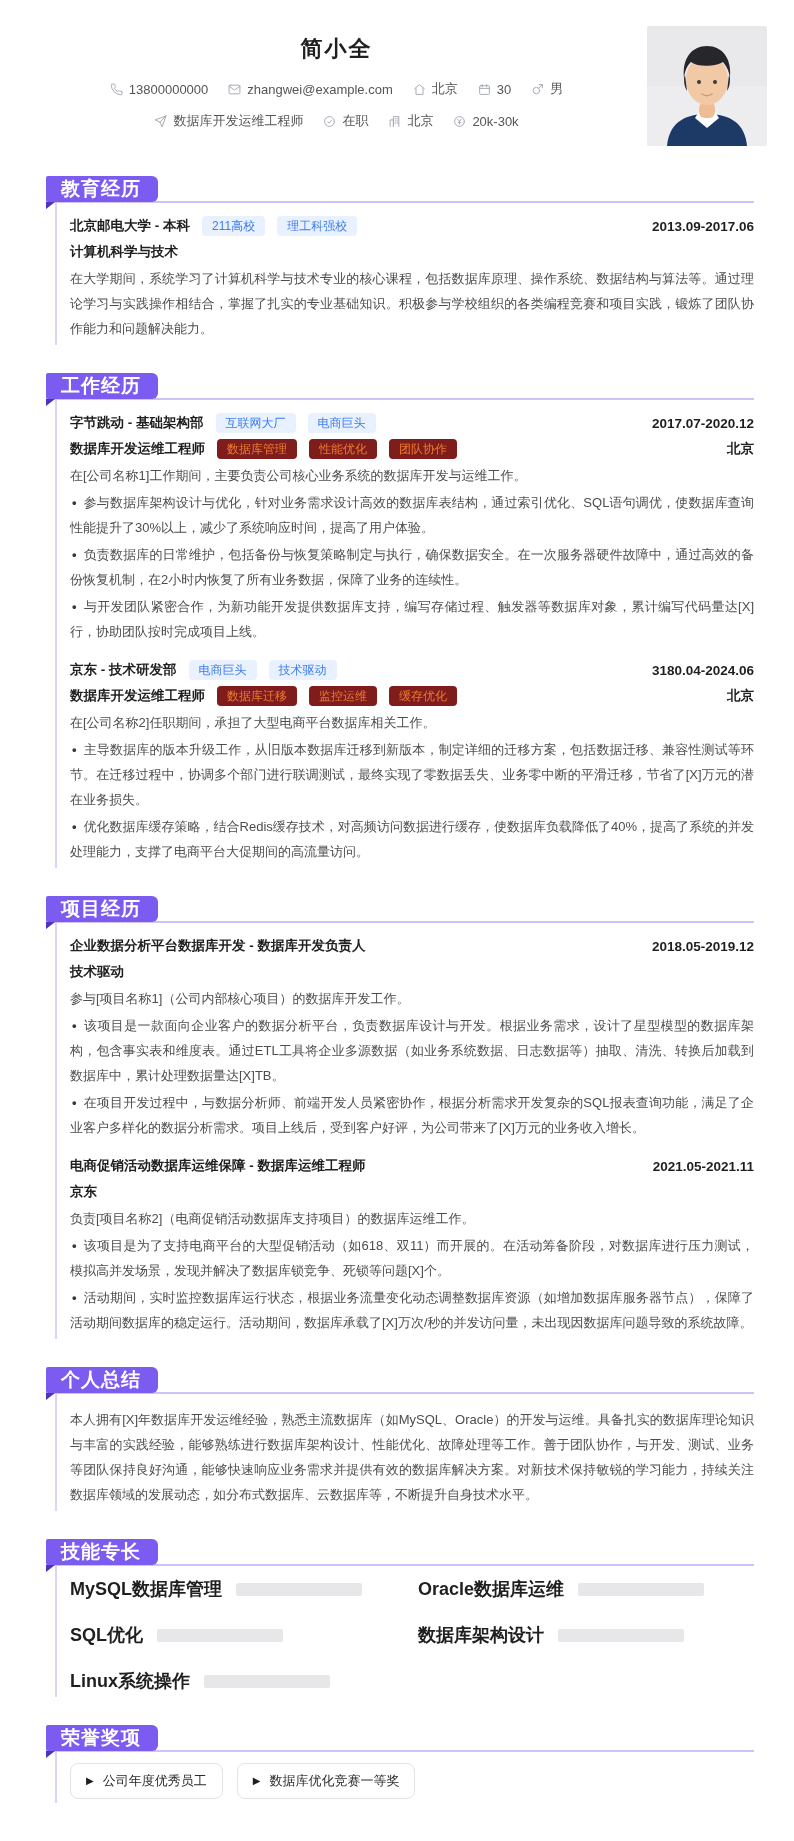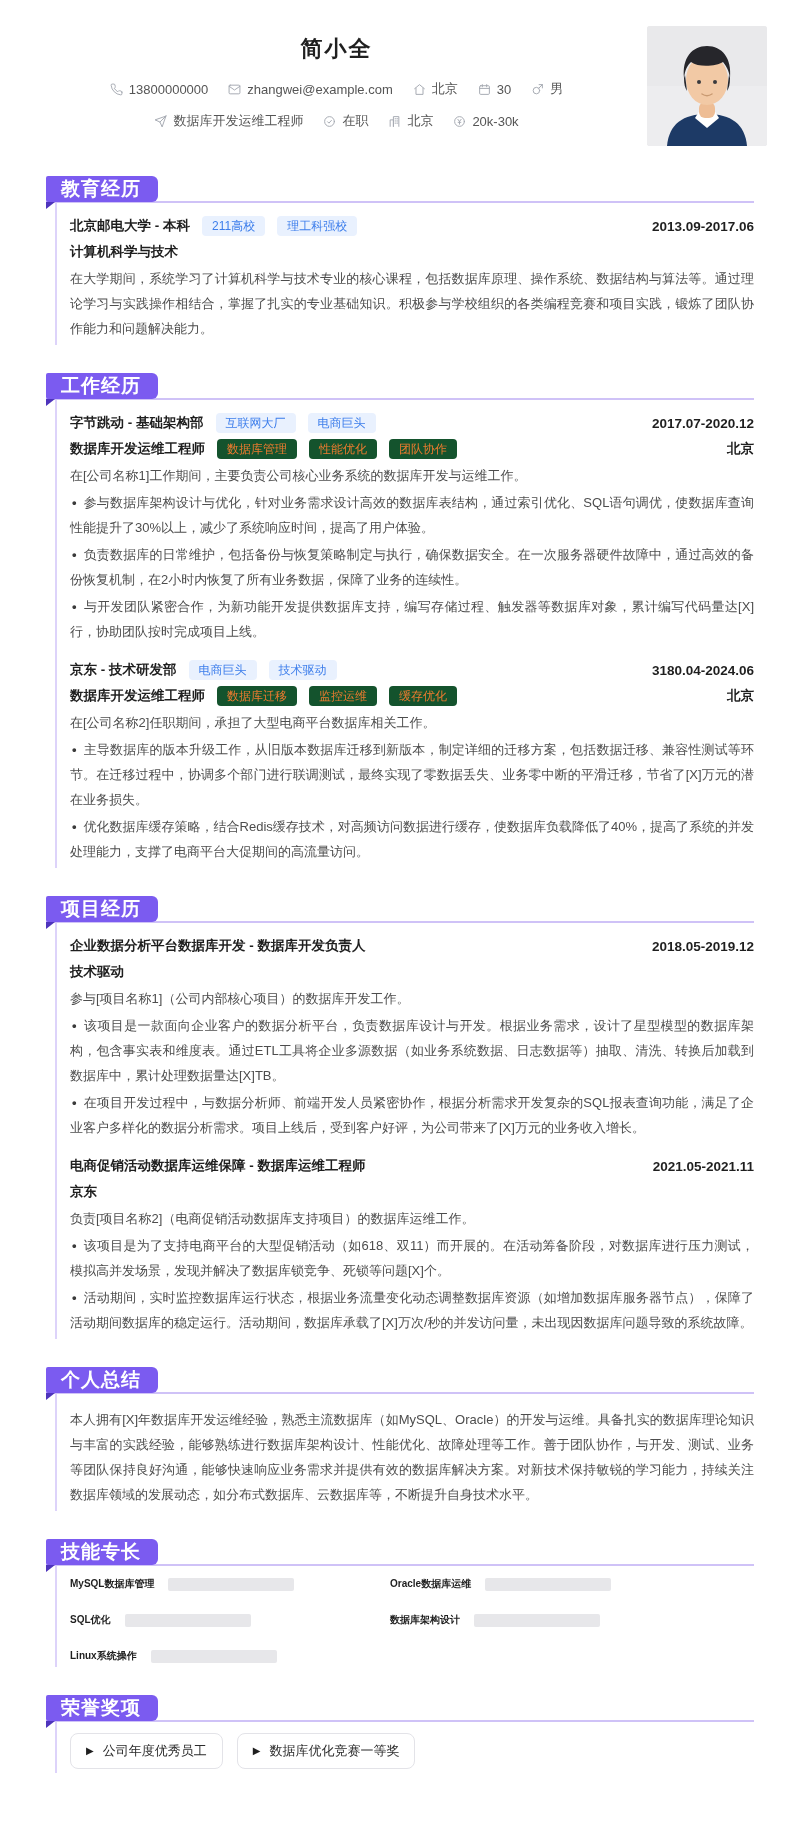--- a/index.html
+++ b/index.html
@@ -33,7 +33,7 @@
   .row .right{margin-left:auto;font-size:13.5px;font-weight:bold;color:#1f1f1f;white-space:nowrap;}
   .tag{font-size:12px;line-height:1.4;padding:2px 10px;border-radius:4px;white-space:nowrap;}
   .tag.blue{color:#3d7eeb;background:#e9f1fe;}
-  .tag.orange{color:#ed7b2f;background:#14532d;}
+  .tag.orange{color:#ed7b2f;background:#7f1d1d;}
   p.body-text{margin:2px 0 0;line-height:25px;text-align:justify;}
   p.bullet{margin:2px 0 0;line-height:25px;text-align:justify;}
   p.bullet .dot{font-weight:bold;margin:0 7px 0 2px;color:#3a3a3a;}

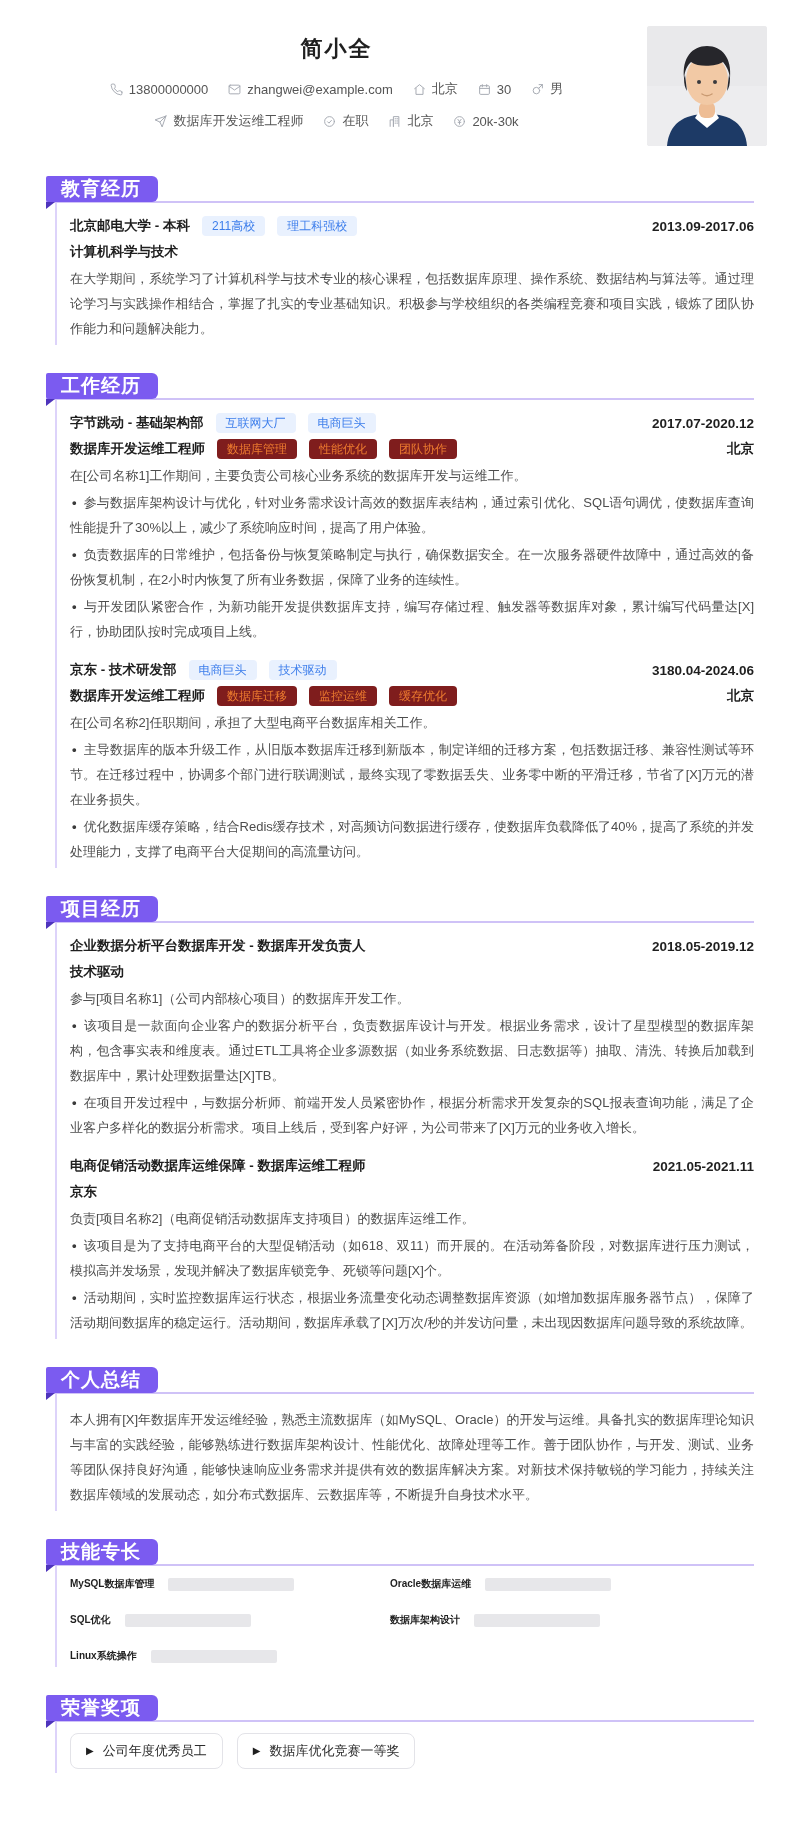--- a/index.html
+++ b/index.html
@@ -43,7 +43,7 @@
   
   .skills-grid{display:grid;grid-template-columns:1fr 1fr;column-gap:56px;row-gap:22px;padding-right:100px;}
   .skill{display:flex;align-items:center;gap:14px;}
-  .skill-name{font-size:10px;font-weight:bold;color:#1f1f1f;white-space:nowrap;}
+  .skill-name{font-size:18px;font-weight:bold;color:#1f1f1f;white-space:nowrap;}
   .track{width:126px;height:13px;background:#e7e7ea;border-radius:2px;overflow:hidden;flex:none;}
   .fill{height:100%;background:#7c5cf6;clip-path:polygon(0 0,calc(100% - 7px) 0,100% 100%,0 100%);}
   

